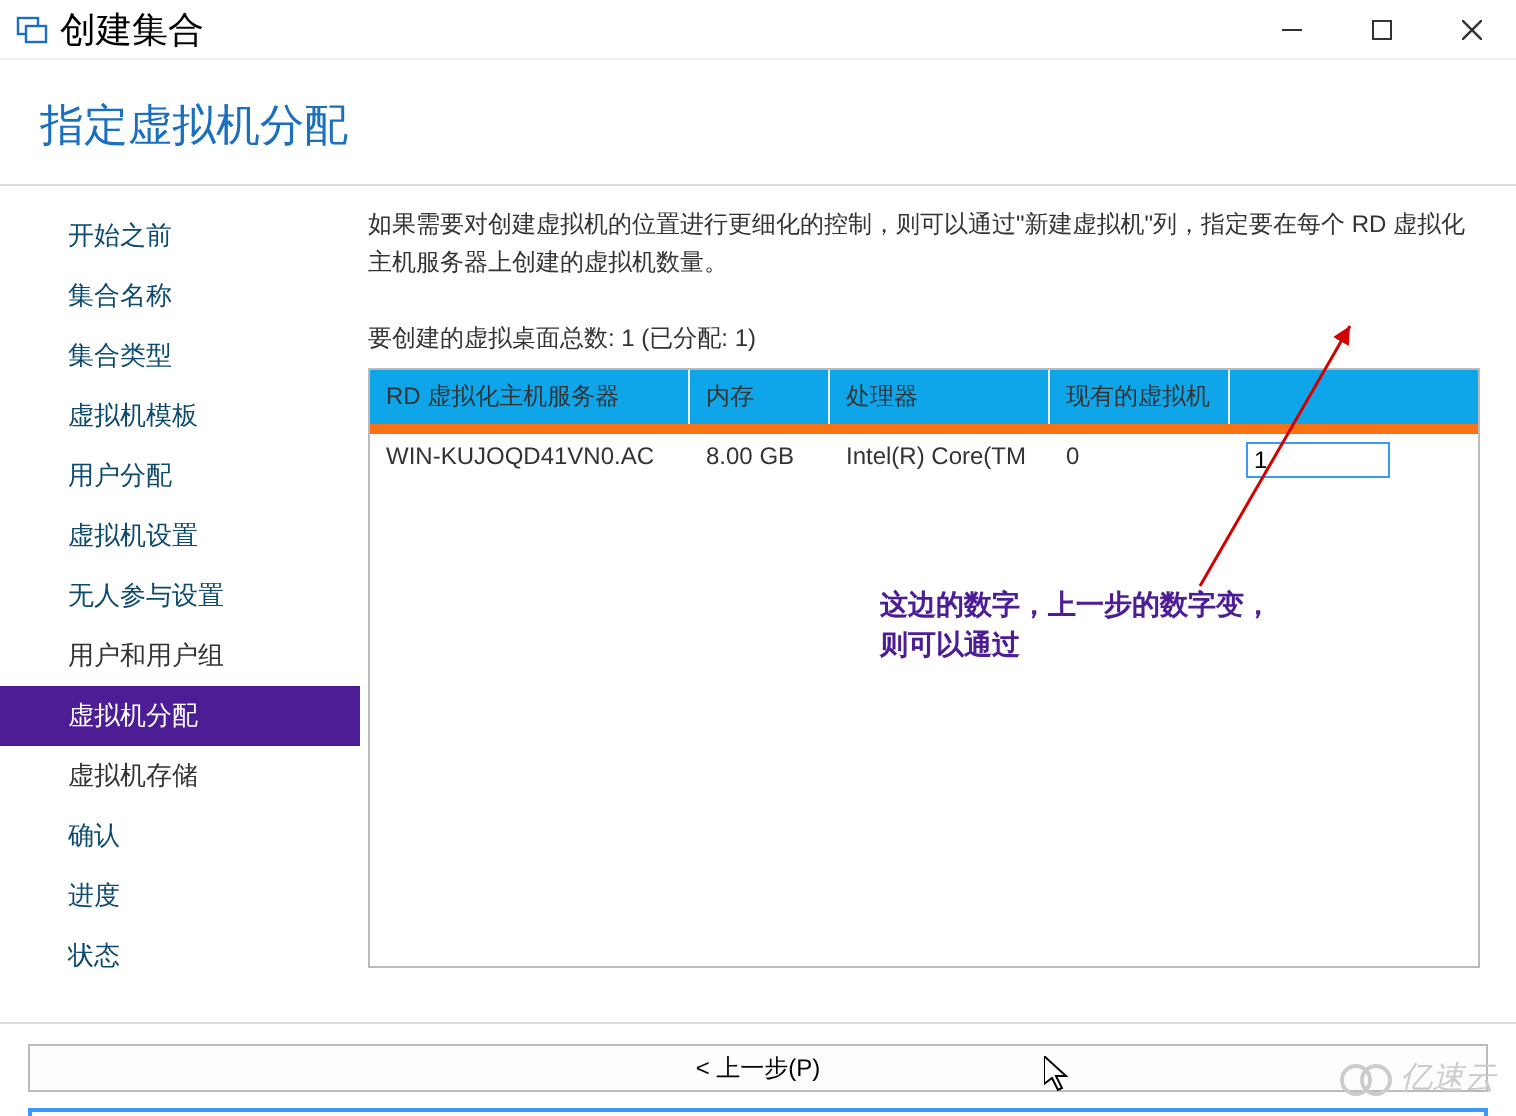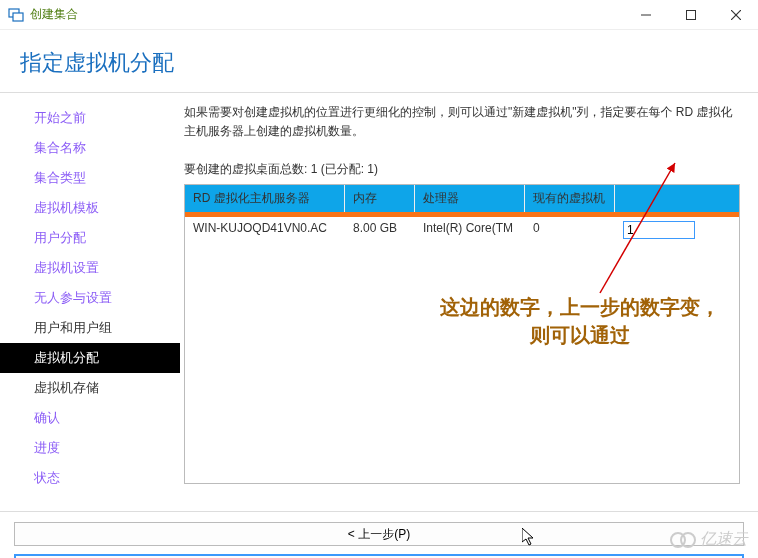--- a/index.html
+++ b/index.html
@@ -28,7 +28,7 @@
     align-items: center;
     justify-content: center;
   }
-  .titlebar .title { flex: 1; color: #4d7c0f; font-size: 12px; }
+  .titlebar .title { flex: 1; color: #000000; font-size: 18px; }
   .winbtn {
     width: 45px; height: 30px;
     display: flex; align-items: center; justify-content: center;

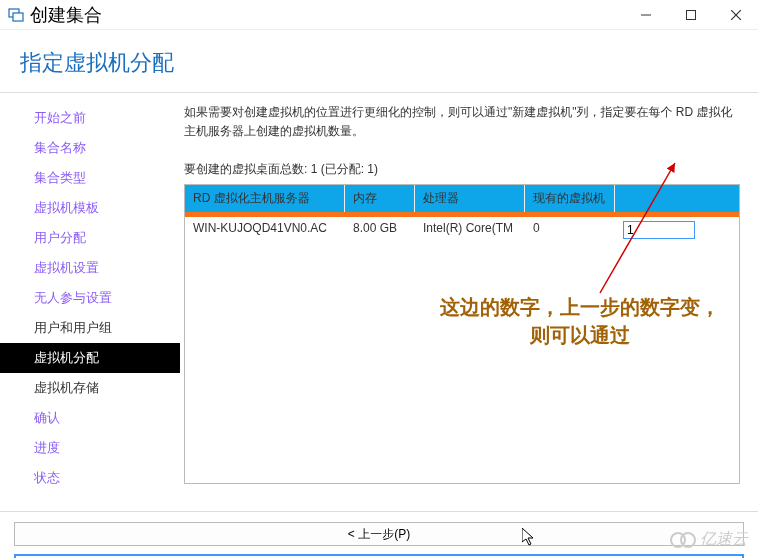--- a/index.html
+++ b/index.html
@@ -51,7 +51,7 @@
   }
   .nav-item {
     padding: 6px 14px 6px 34px;
-    color: #8b5cf6;
+    color: #0c4a6e;
     cursor: pointer;
     font-size: 13px;
   }

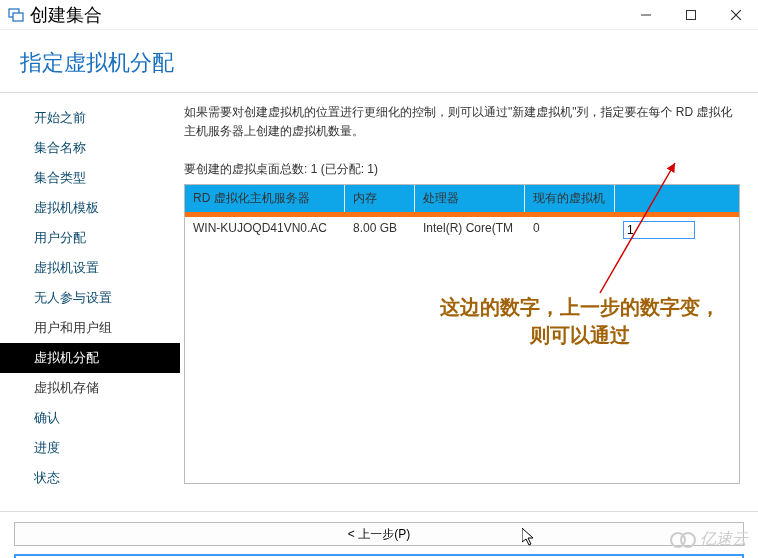--- a/index.html
+++ b/index.html
@@ -106,11 +106,11 @@
   }
   .annotation {
     position: absolute;
-    color: #a16207;
-    font-size: 20px;
+    color: #4c1d95;
+    font-size: 14px;
     font-weight: bold;
     line-height: 1.4;
-    text-align: center;
+    text-align: left;
     pointer-events: none;
   }
   .arrow-svg {

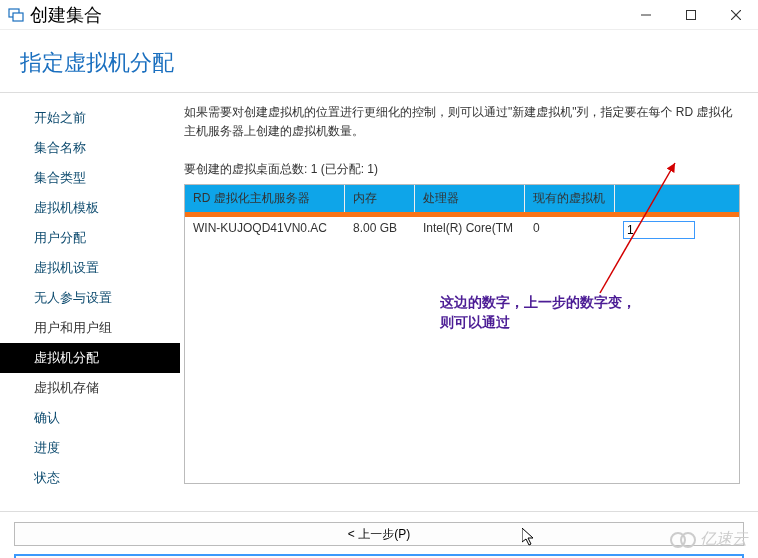--- a/index.html
+++ b/index.html
@@ -57,7 +57,7 @@
   }
   .nav-item.dark { color: #333; }
   .nav-item.active {
-    background: #000000;
+    background: #4c1d95;
     color: #fff;
   }
   .main {

